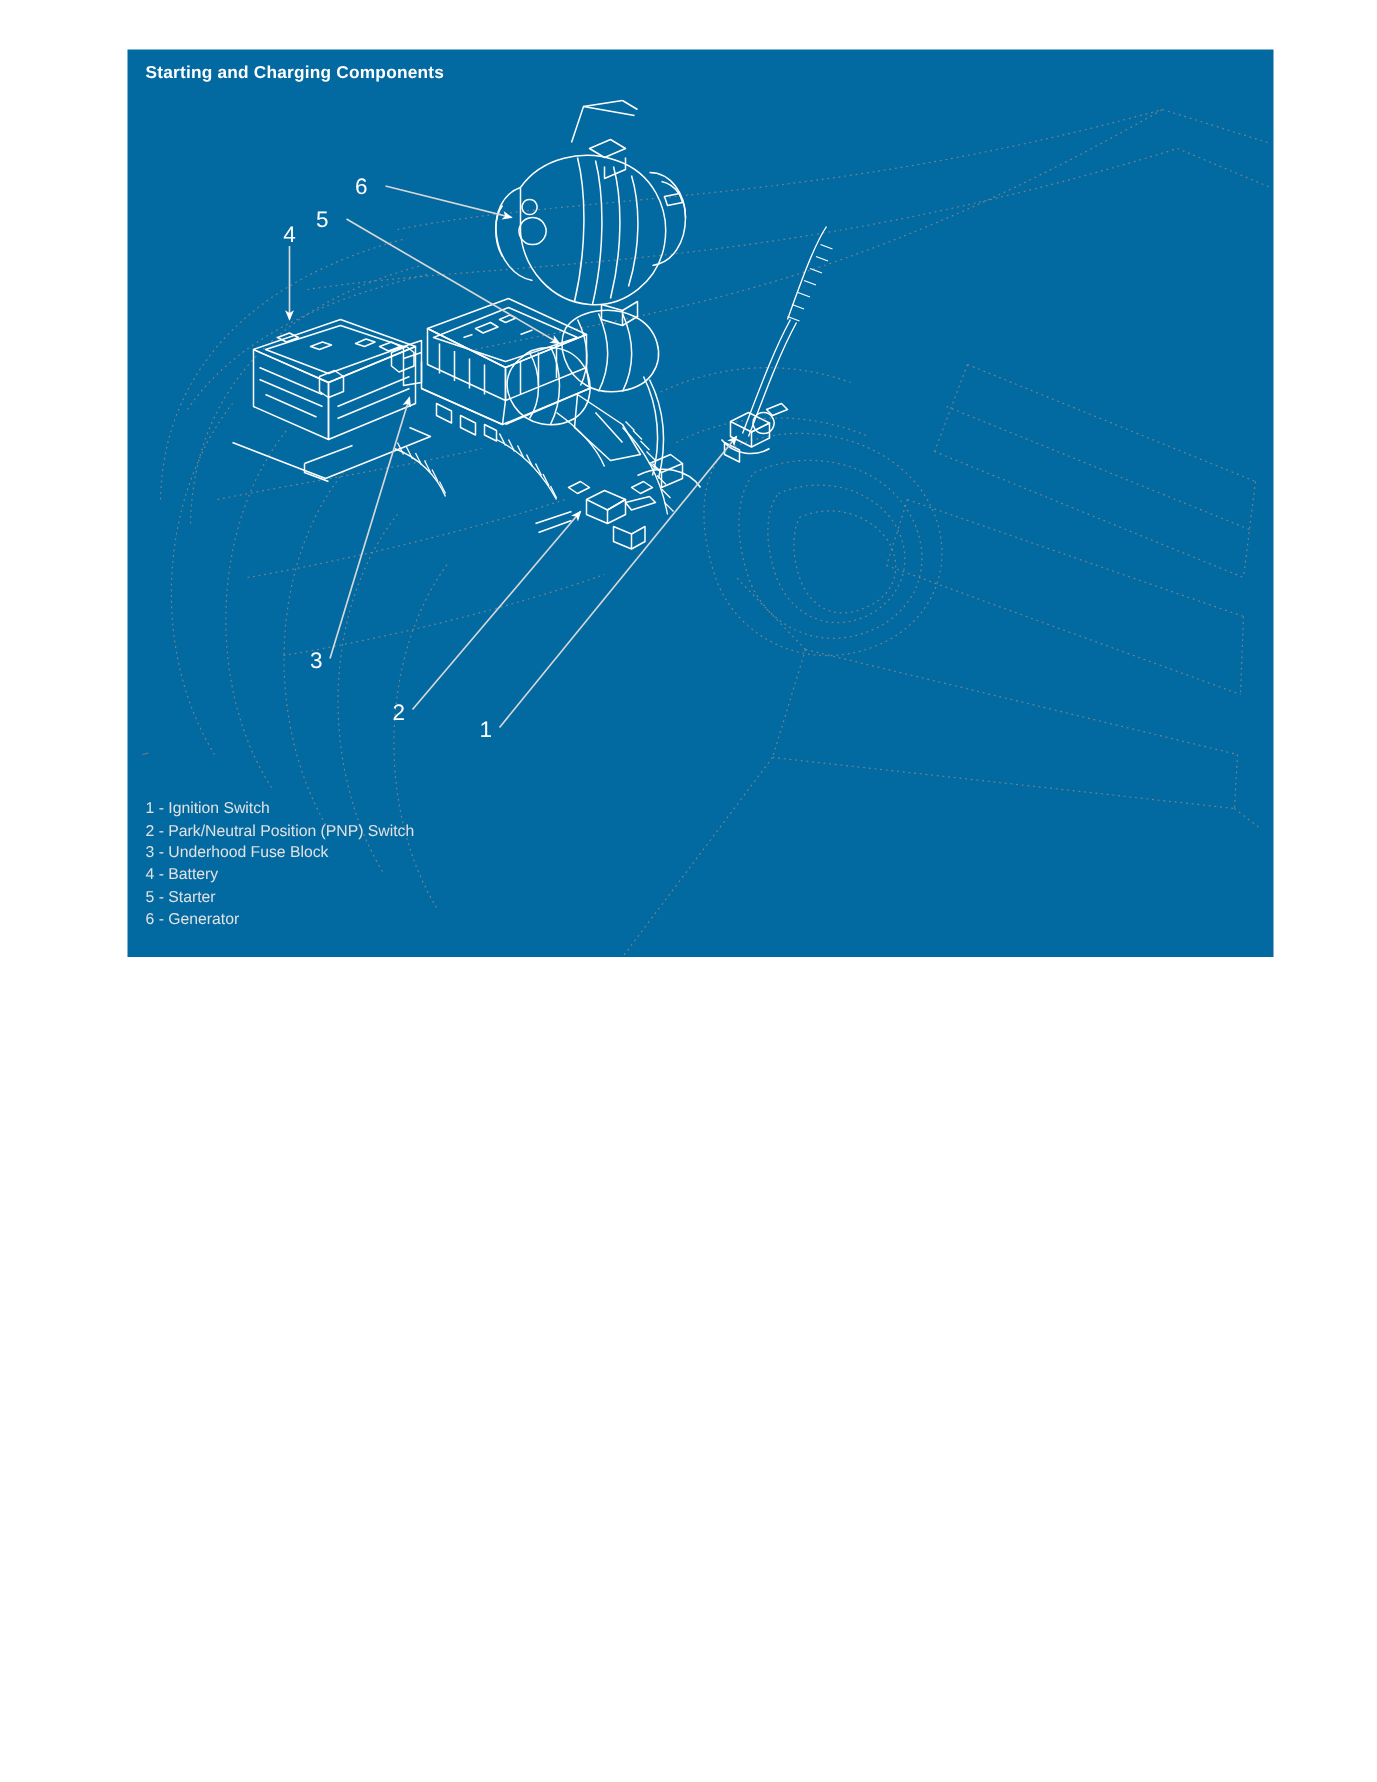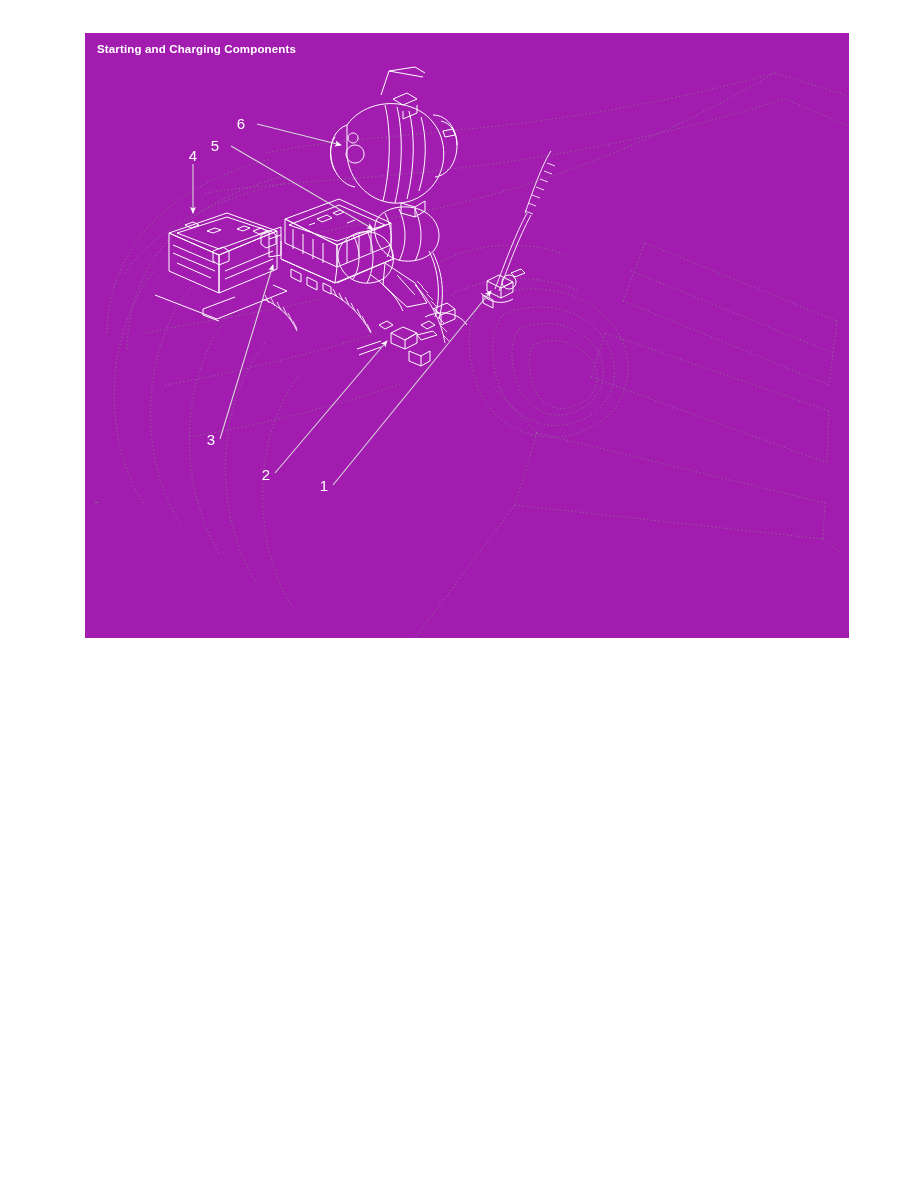--- a/index.html
+++ b/index.html
@@ -23,7 +23,7 @@
     top: 33px;
     width: 764px;
     height: 605px;
-    background: #a21caf;
+    background: #0369a1;
     overflow: hidden;
   }
   #figure-title {

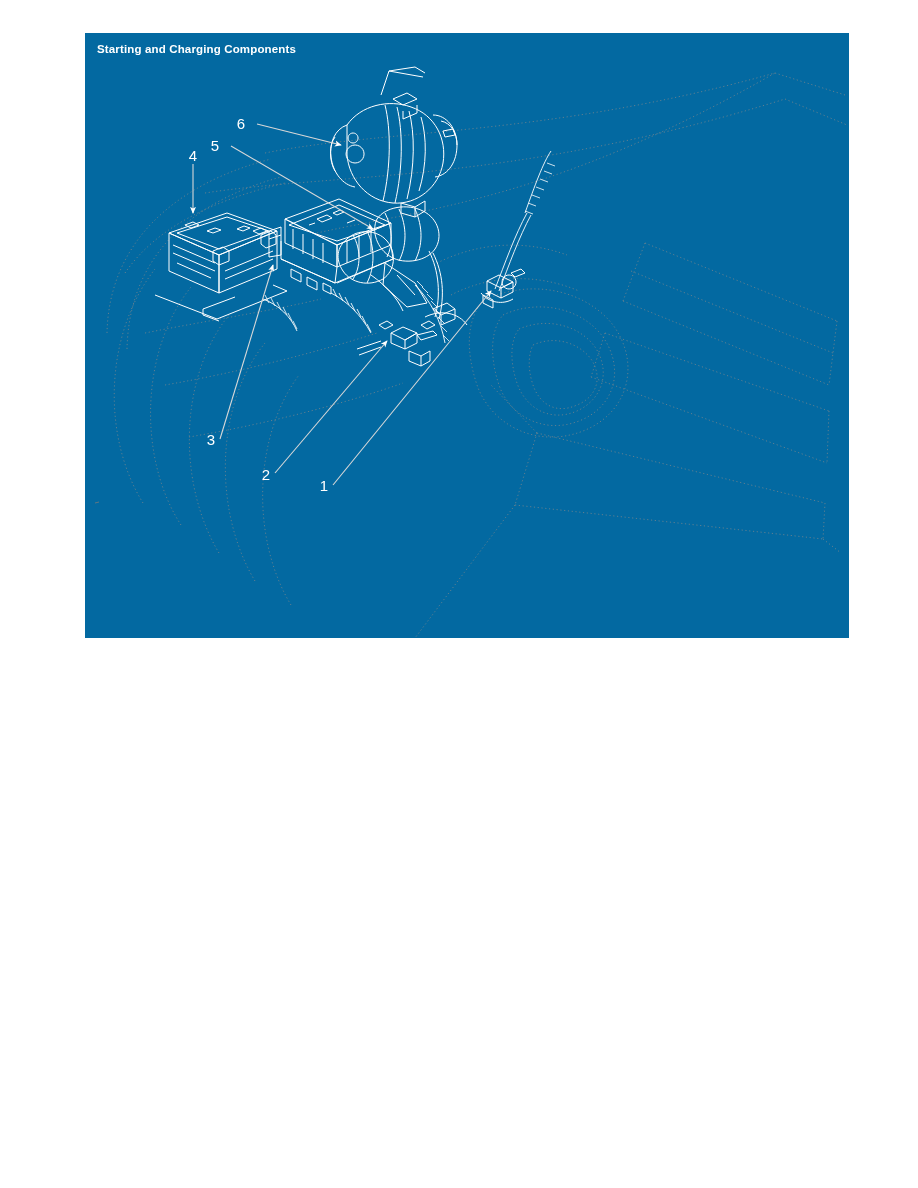--- a/index.html
+++ b/index.html
@@ -361,6 +361,14 @@
 
     </svg>
 
+    <div id="legend">
+      <div class="legend-row">1 - Ignition Switch</div>
+      <div class="legend-row">2 - Park/Neutral Position (PNP) Switch</div>
+      <div class="legend-row">3 - Underhood Fuse Block</div>
+      <div class="legend-row">4 - Battery</div>
+      <div class="legend-row">5 - Starter</div>
+      <div class="legend-row">6 - Generator</div>
+    </div>
 
   </div>
 

